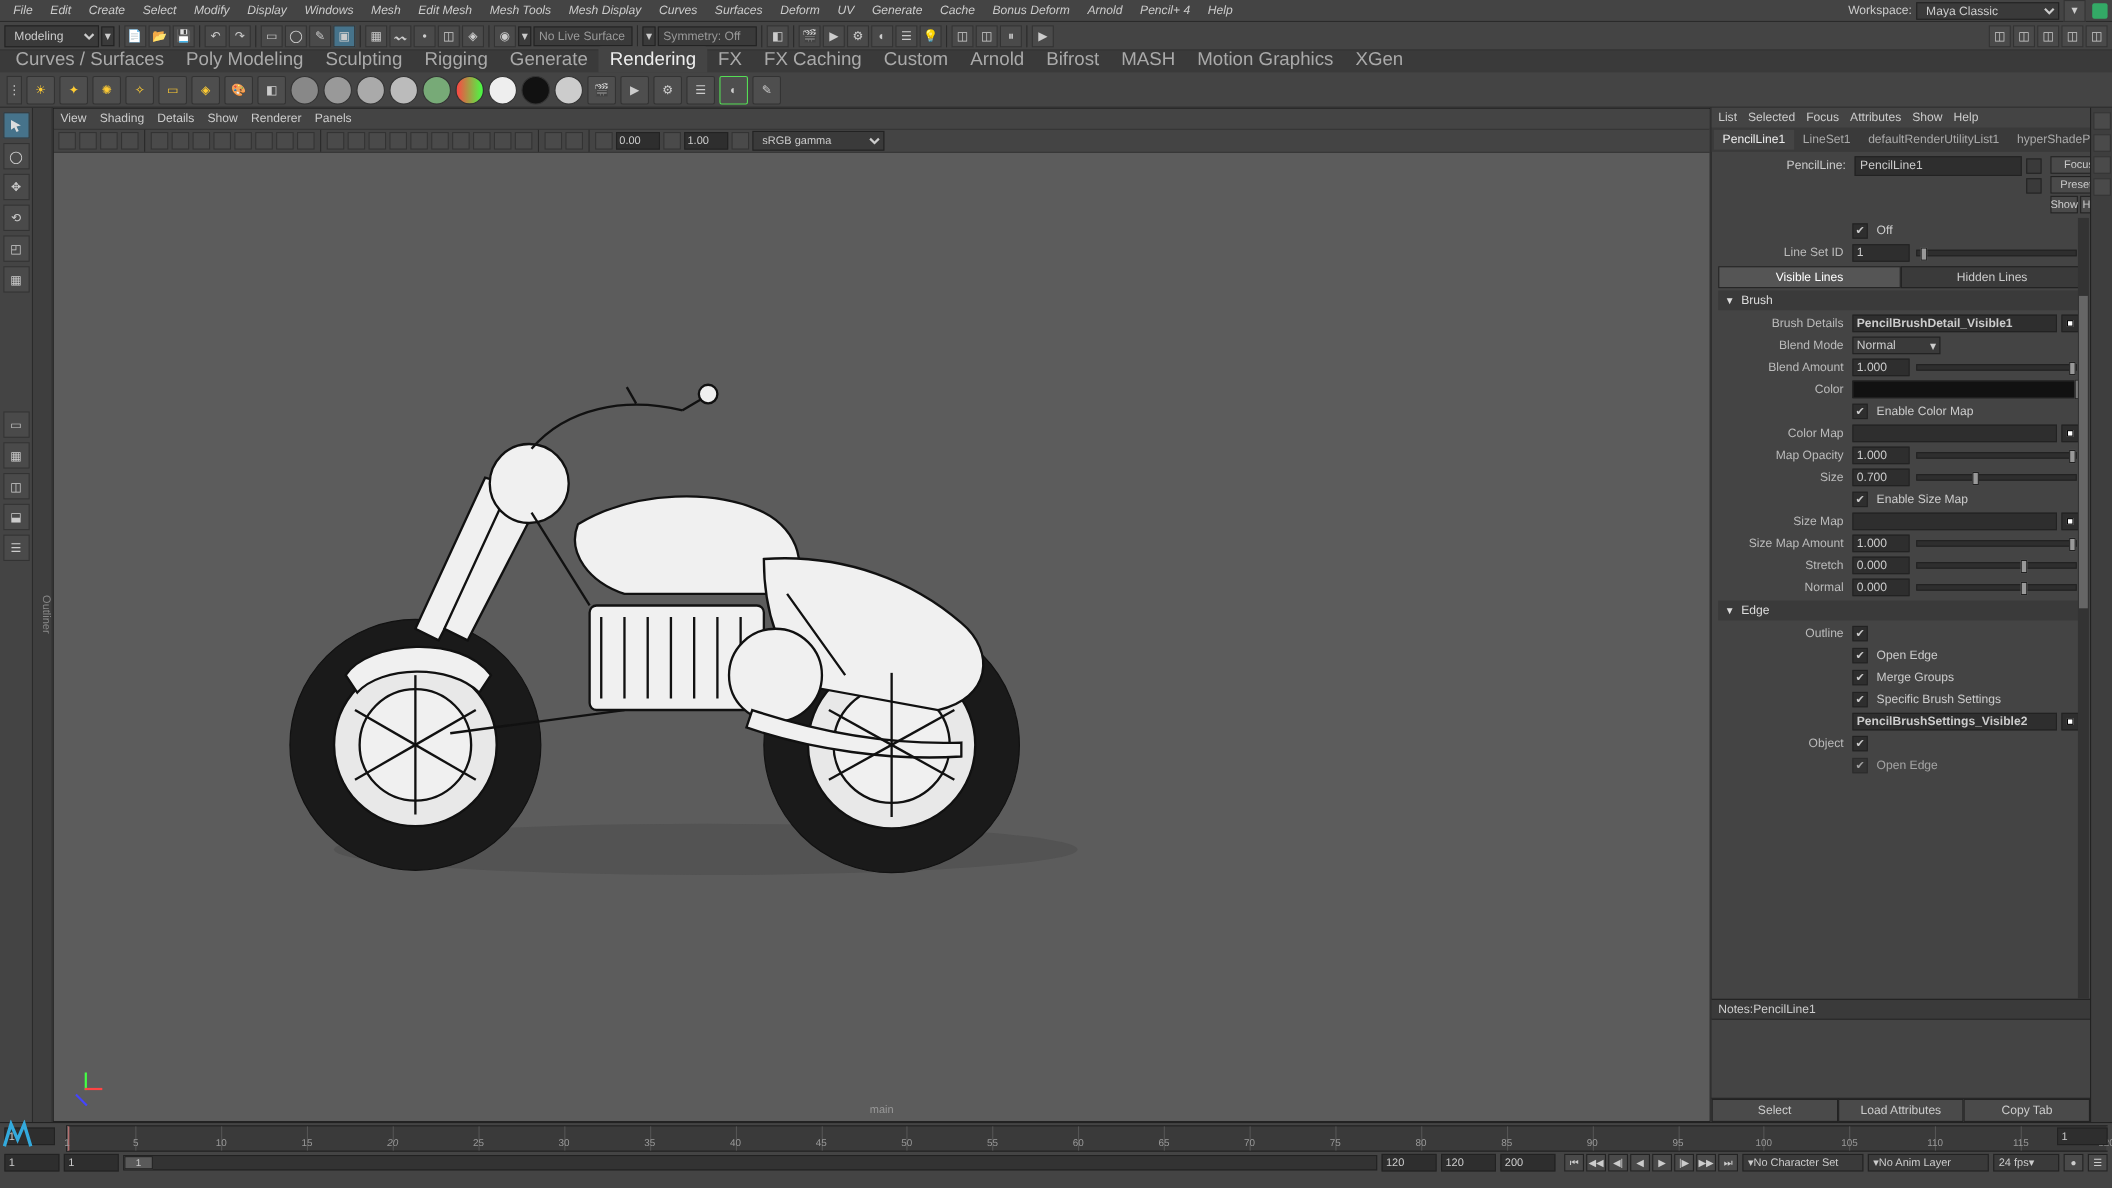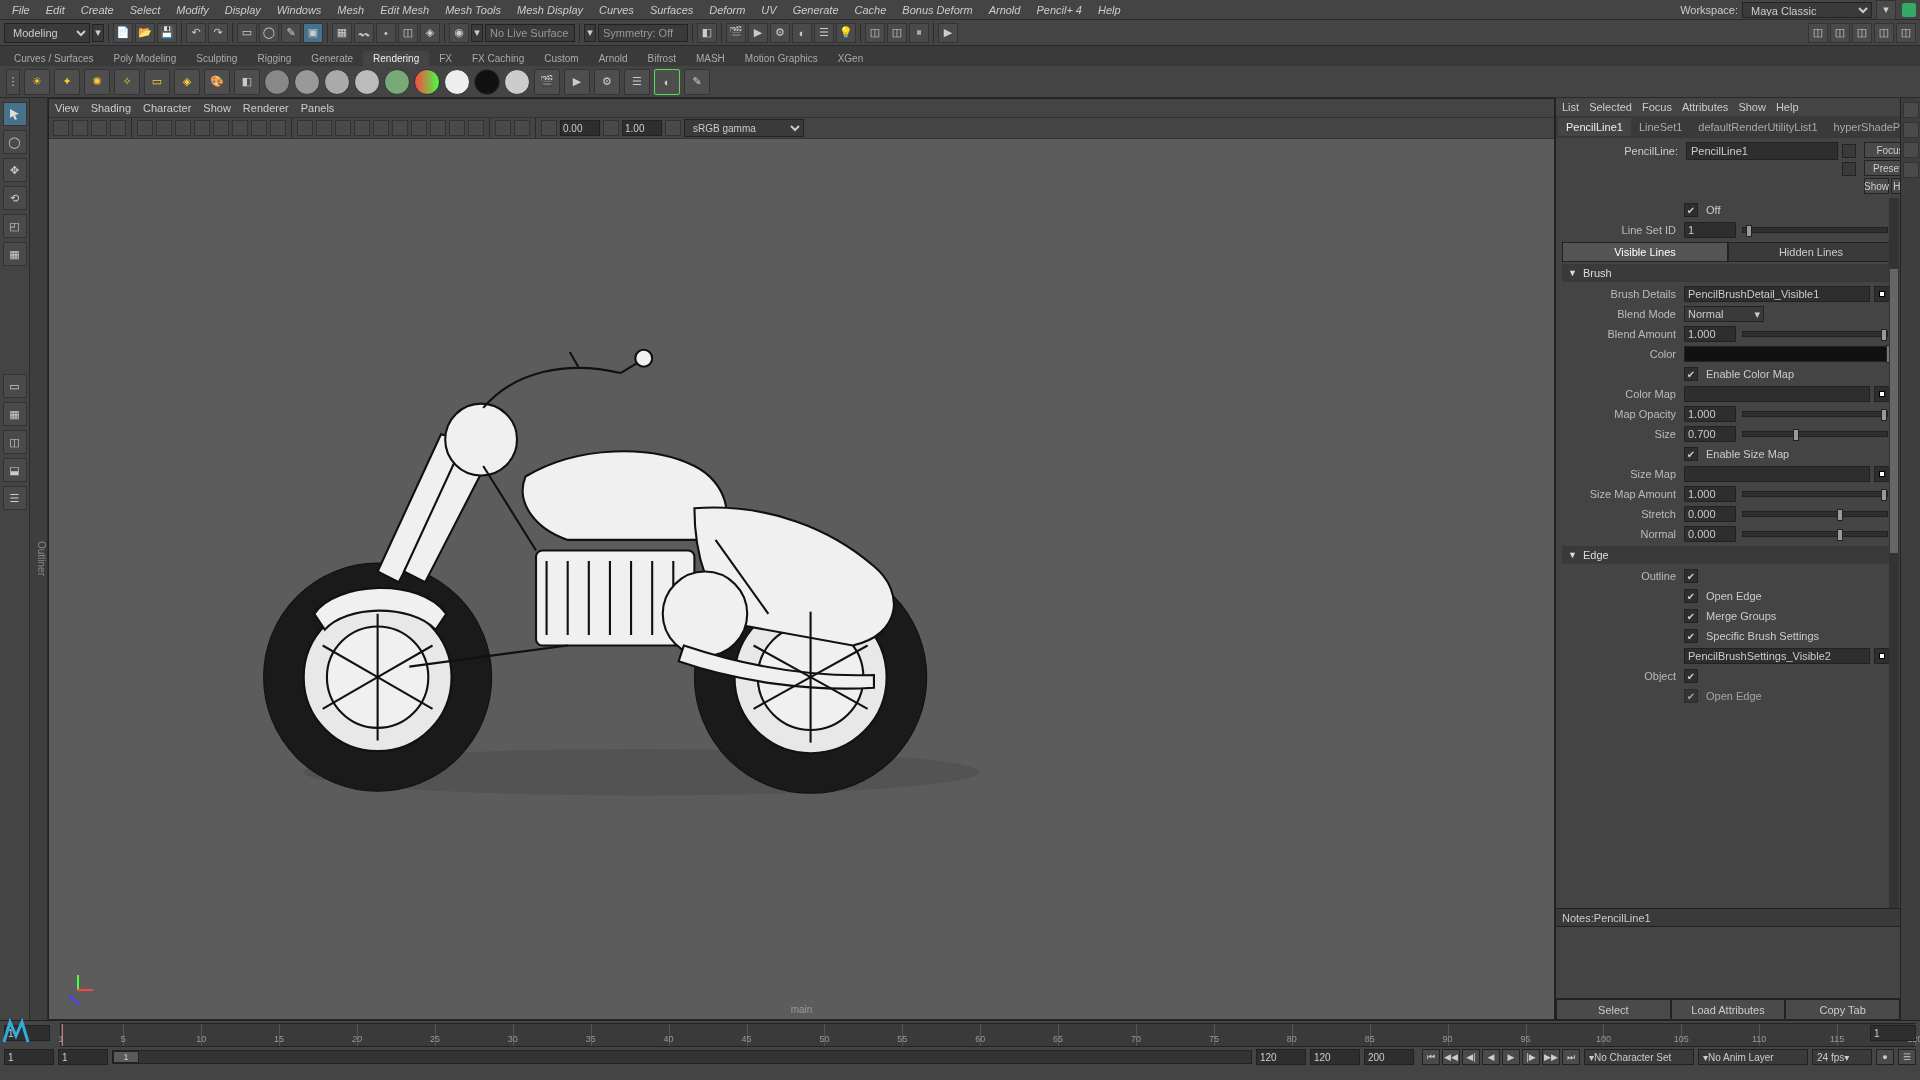--- a/index.html
+++ b/index.html
@@ -24,7 +24,7 @@
 
 
 .shelf-tabs { height: 20px; background: #3a3a3a; display: flex; align-items: flex-end; padding: 0 4px; gap: 0; }
-.shelf-tab { padding: 2px 10px; font-size: 10px; color: #aaa; cursor: default; border-top-left-radius: 3px; border-top-right-radius: 3px; margin-top: 24px; }
+.shelf-tab { padding: 2px 10px; font-size: 17px; color: #aaa; cursor: default; border-top-left-radius: 3px; border-top-right-radius: 3px; margin-top: 24px; }
 .shelf-tab.active { background: #444; color: #eee; }
 
 

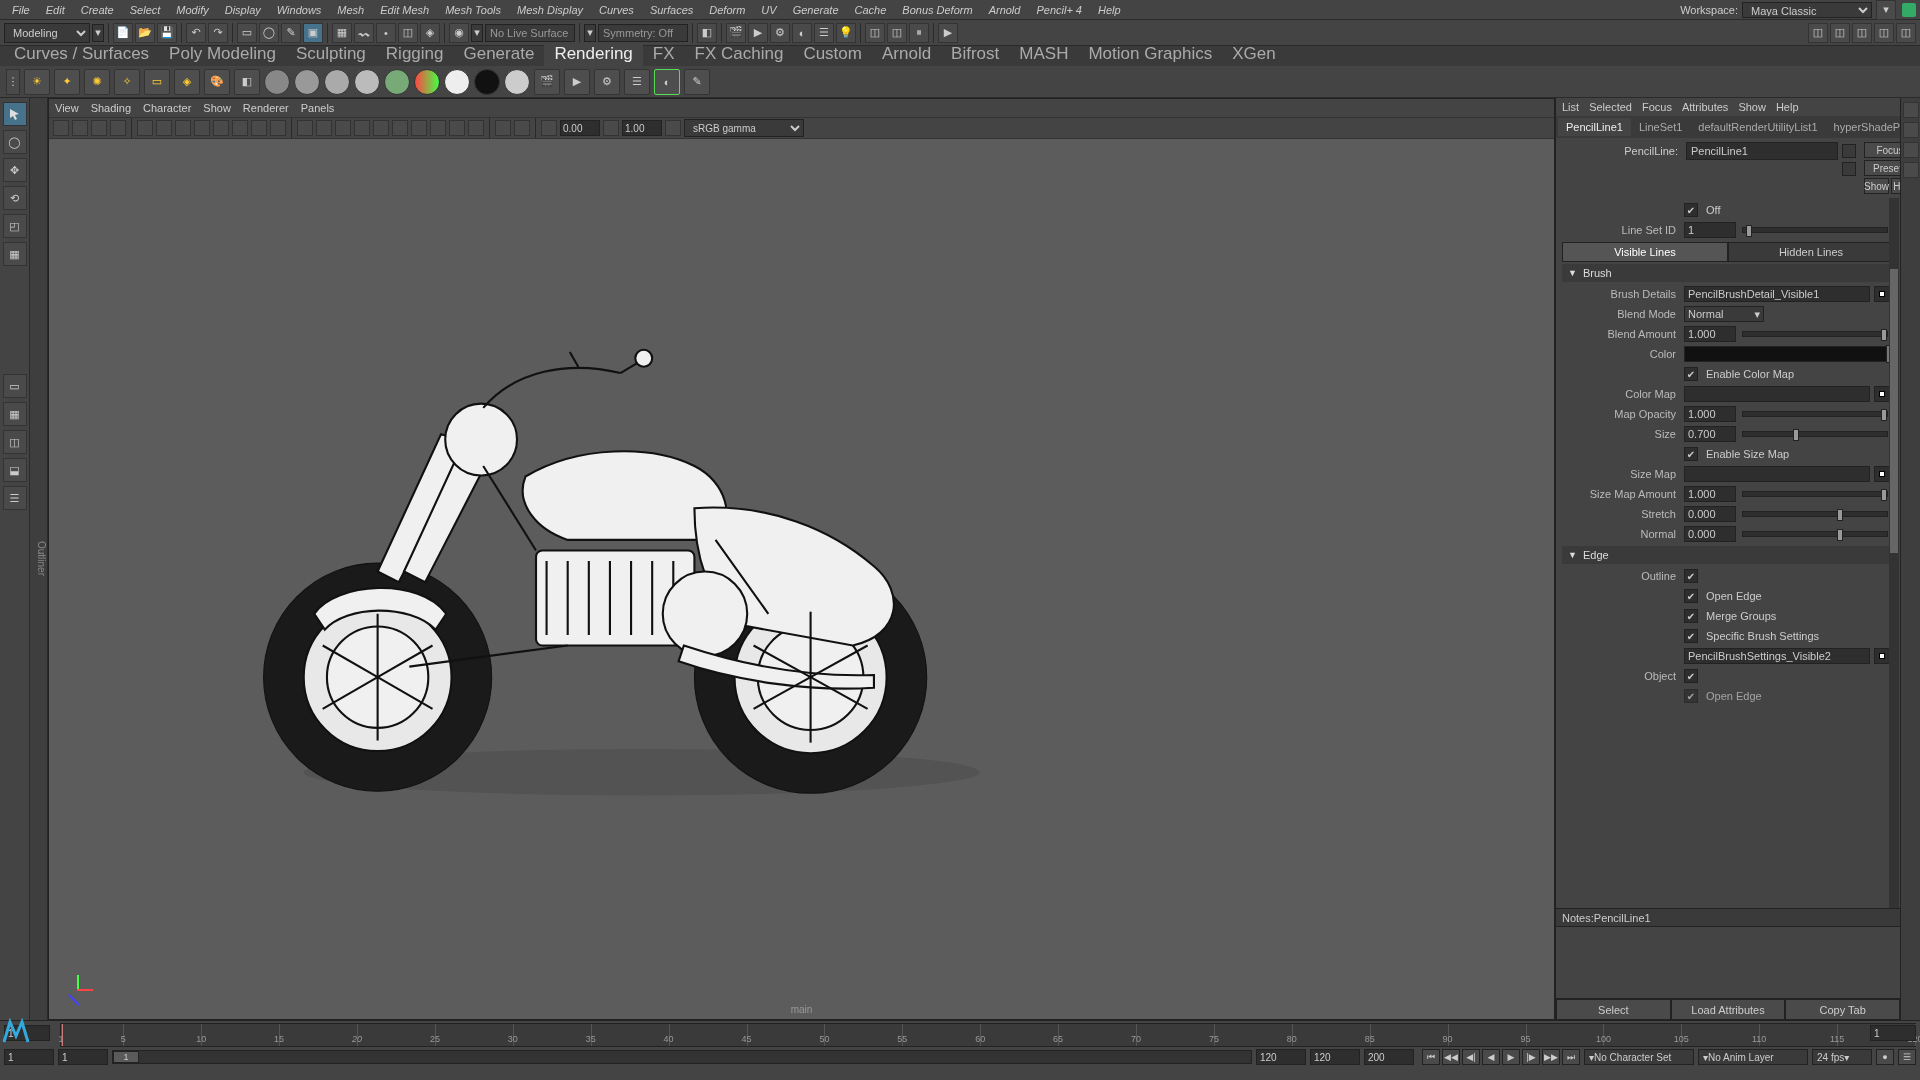--- a/index.html
+++ b/index.html
@@ -287,7 +287,7 @@
     <div class="viewport-menus">
       <span>View</span>
       <span>Shading</span>
-      <span>Character</span>
+      <span>Details</span>
       <span>Show</span>
       <span>Renderer</span>
       <span>Panels</span>

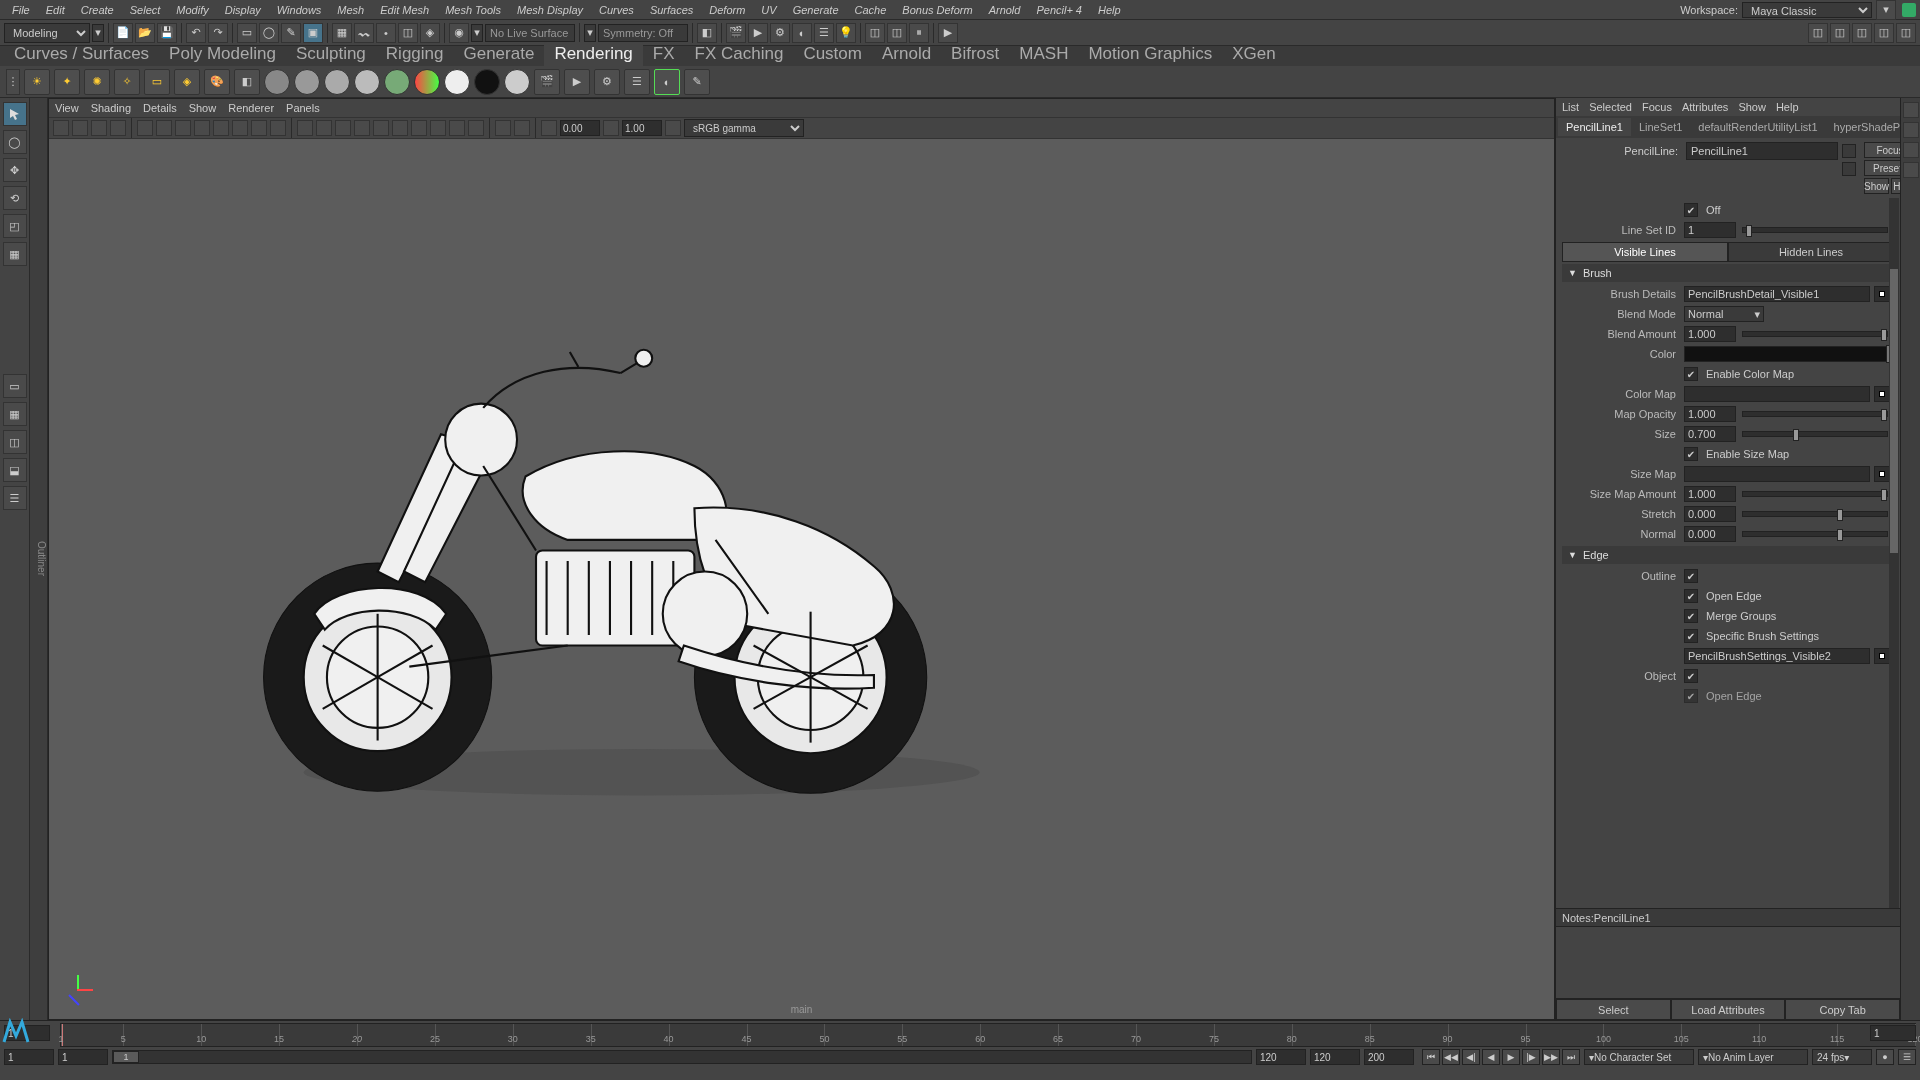--- a/index.html
+++ b/index.html
@@ -94,7 +94,7 @@
 .attr-swatch { flex: 1; height: 16px; background: #111; border: 1px solid #222; position: relative; }
 .attr-swatch .thumb { position: absolute; right: -3px; top: -2px; width: 6px; height: 18px; background: #777; border: 1px solid #222; }
 .attr-check { width: 14px; height: 14px; background: #2e2e2e; border: 1px solid #222; display: inline-flex; align-items: center; justify-content: center; font-size: 10px; color: #ccc; margin-right: 4px; }
-.attr-text { flex: 1; height: 16px; background: #2e2e2e; border: 1px solid #222; color: #ccc; font-size: 11px; padding: 0 3px; display: flex; align-items: center; }
+.attr-text { flex: 1; height: 16px; background: #2e2e2e; border: 1px solid #222; color: #ccc; font-size: 11px; padding: 0 3px; display: flex; align-items: center; font-weight: bold; }
 .attr-drop { flex: 1; height: 16px; background: #3a3a3a; border: 1px solid #222; color: #ccc; font-size: 11px; padding: 0 3px; display: flex; align-items: center; justify-content: space-between; }
 .map-btn { width: 16px; height: 16px; background: #2e2e2e; border: 1px solid #222; display: inline-flex; align-items: center; justify-content: center; }
 .map-btn .dot { width: 6px; height: 6px; background: #fff; border: 1px solid #000; }

